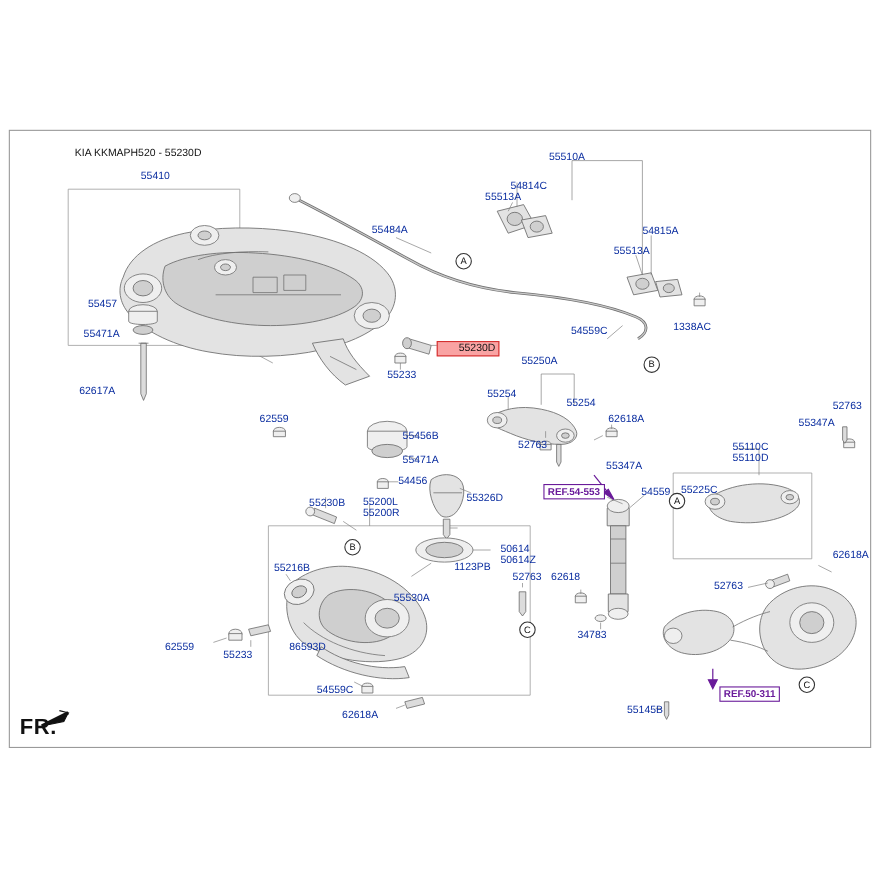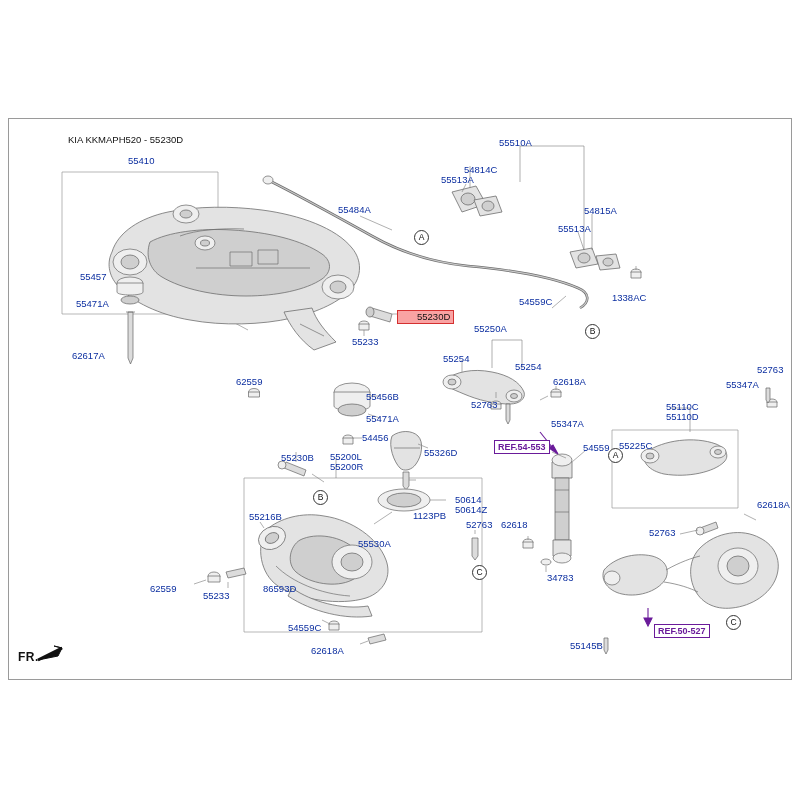--- a/index.html
+++ b/index.html
@@ -379,7 +379,7 @@
   <div class="label" style="left:649px; top:527px;">52763</div>
 
   <div class="label" style="left:501px; top:519px;">62618</div>
-  <div class="label" style="left:547px; top:572px;">34783</div>
+  <div class="label" style="left:525px; top:572px;">34783</div>
   <div class="label" style="left:570px; top:640px;">55145B</div>
 
   <div class="label" style="left:366px; top:391px;">55456B</div>

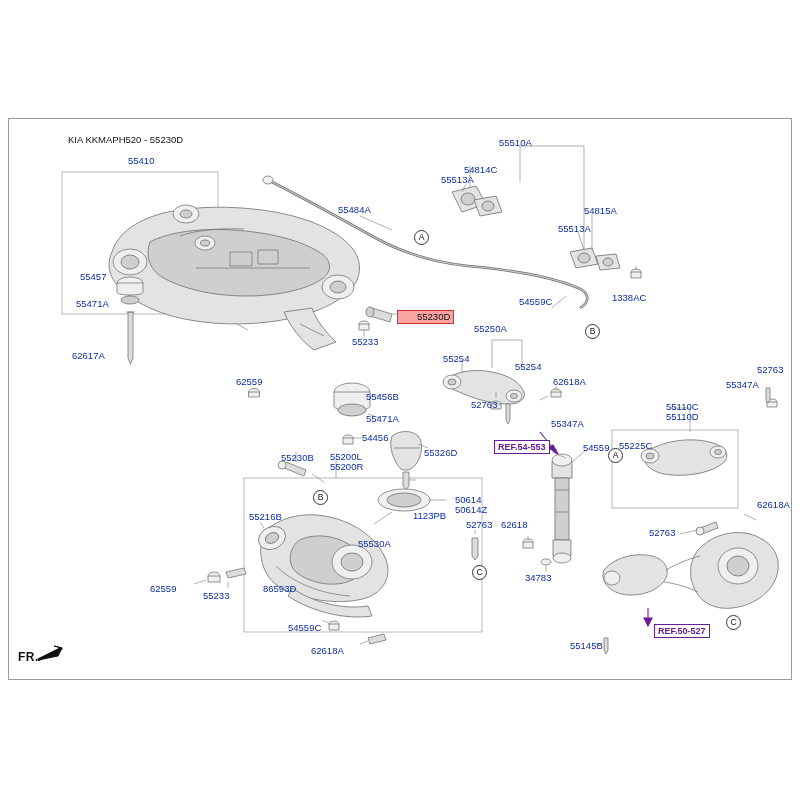--- a/index.html
+++ b/index.html
@@ -402,7 +402,7 @@
   <div class="label" style="left:311px; top:645px;">62618A</div>
 
   <div class="ref" style="left:494px; top:440px;">REF.54-553</div>
-  <div class="ref" style="left:654px; top:624px;">REF.50-527</div>
+  <div class="ref" style="left:654px; top:624px;">REF.50-311</div>
 
   <div class="circ" style="left:414px; top:230px;">A</div>
   <div class="circ" style="left:585px; top:324px;">B</div>

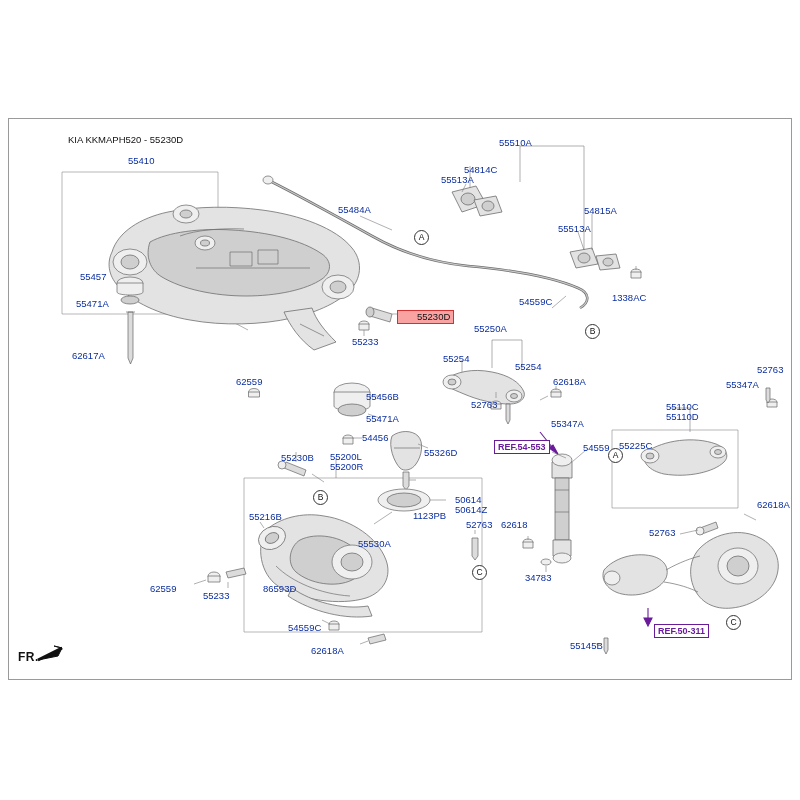--- a/index.html
+++ b/index.html
@@ -80,7 +80,7 @@
   }
   .fr {
     position: absolute;
-    font-size: 12px;
+    font-size: 20px;
     font-weight: bold;
     color: #111111;
     letter-spacing: 0.5px;

